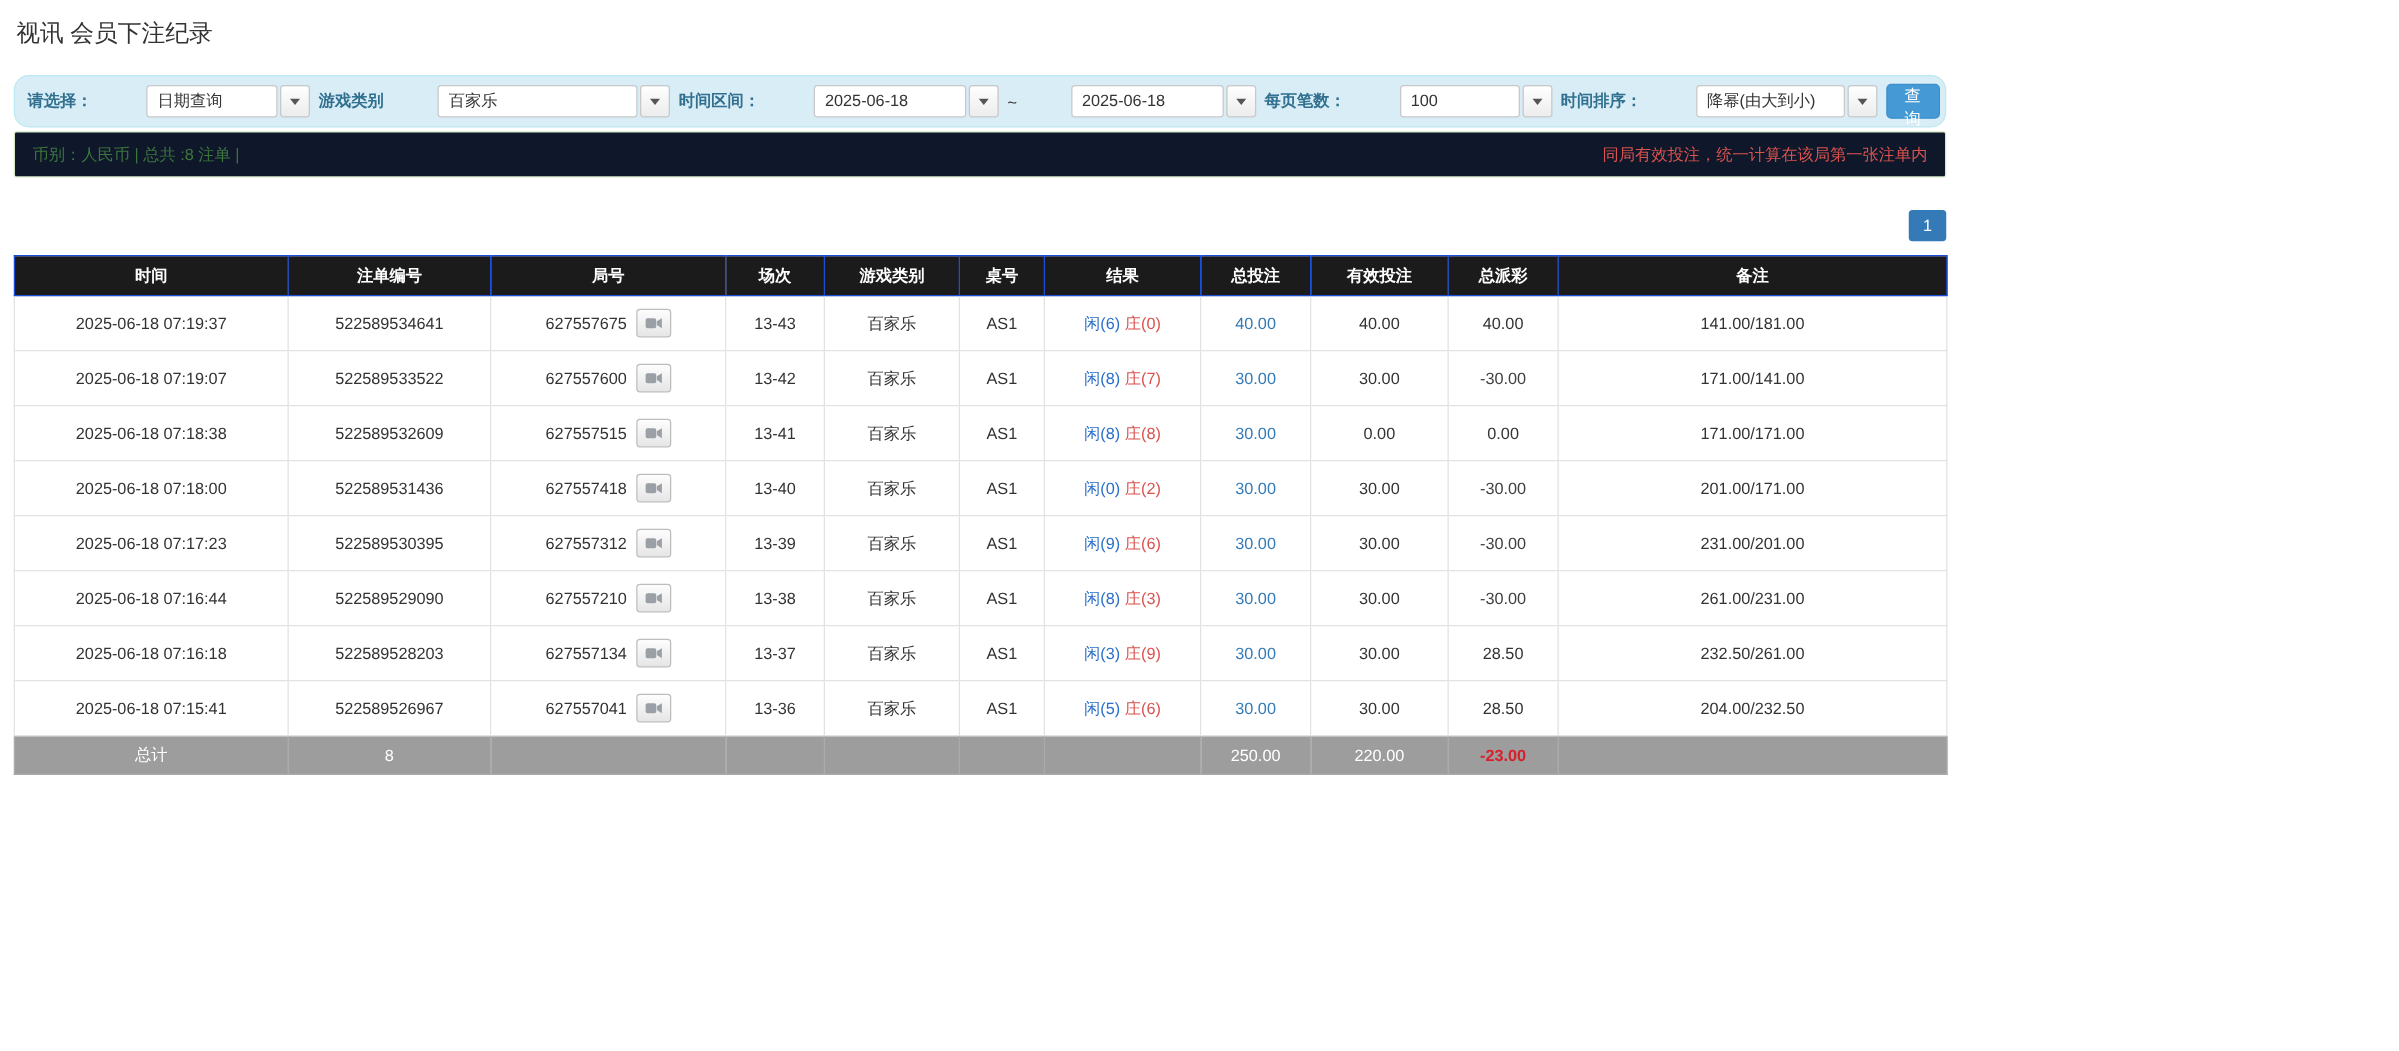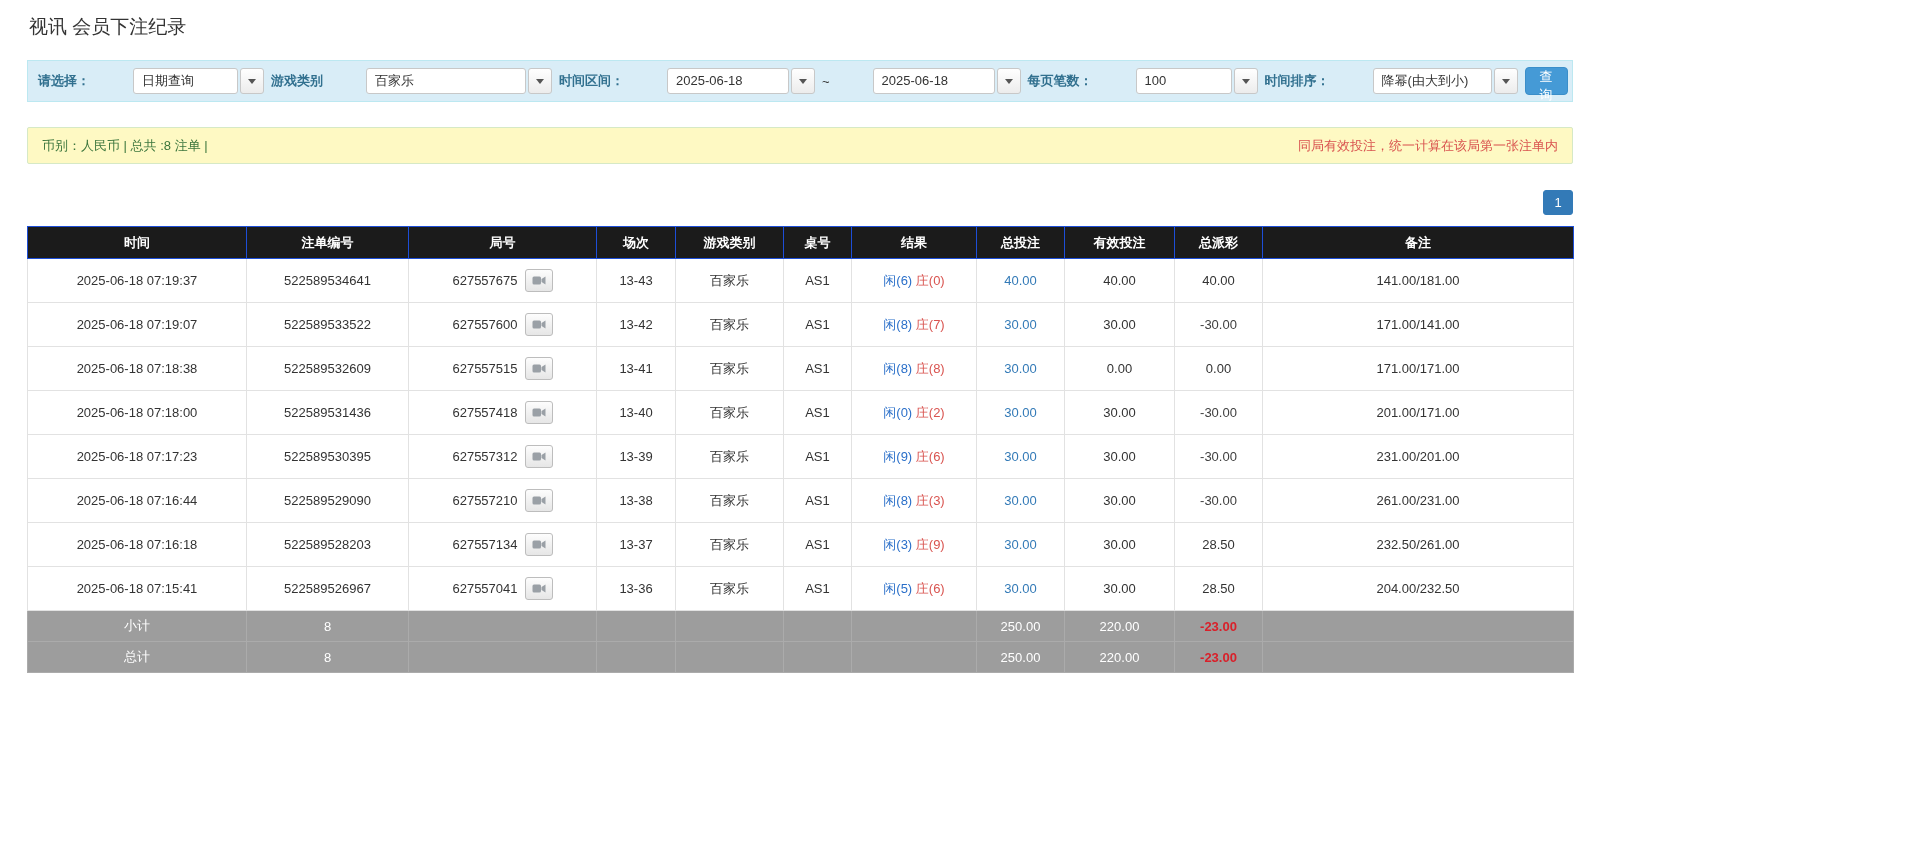--- a/index.html
+++ b/index.html
@@ -14,7 +14,7 @@
   }
   .container {
     width: 1546px;
-    padding-left: 27px;
+    padding-left: 11px;
     box-sizing: content-box;
   }
   

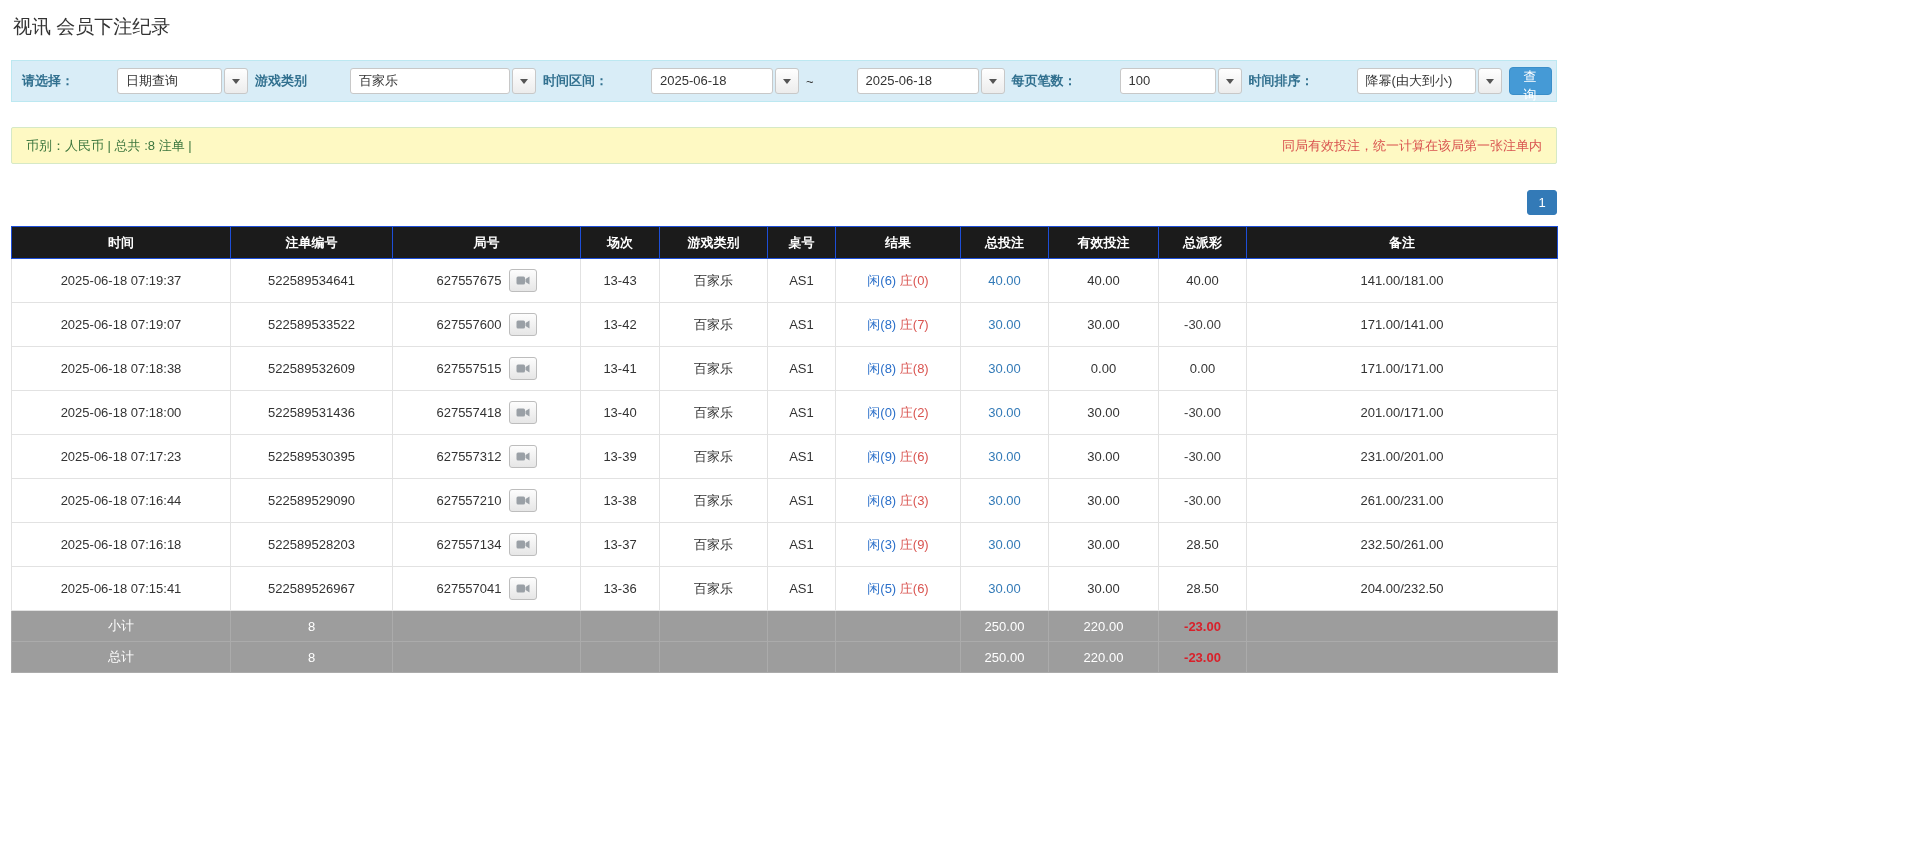--- a/index.html
+++ b/index.html
@@ -29,7 +29,7 @@
     margin-top: 16px;
     background: #d9edf7;
     border: 1px solid #bce8f1;
-    border-radius: 0;
+    border-radius: 12px;
     padding: 5px 10px;
     display: flex;
     align-items: center;

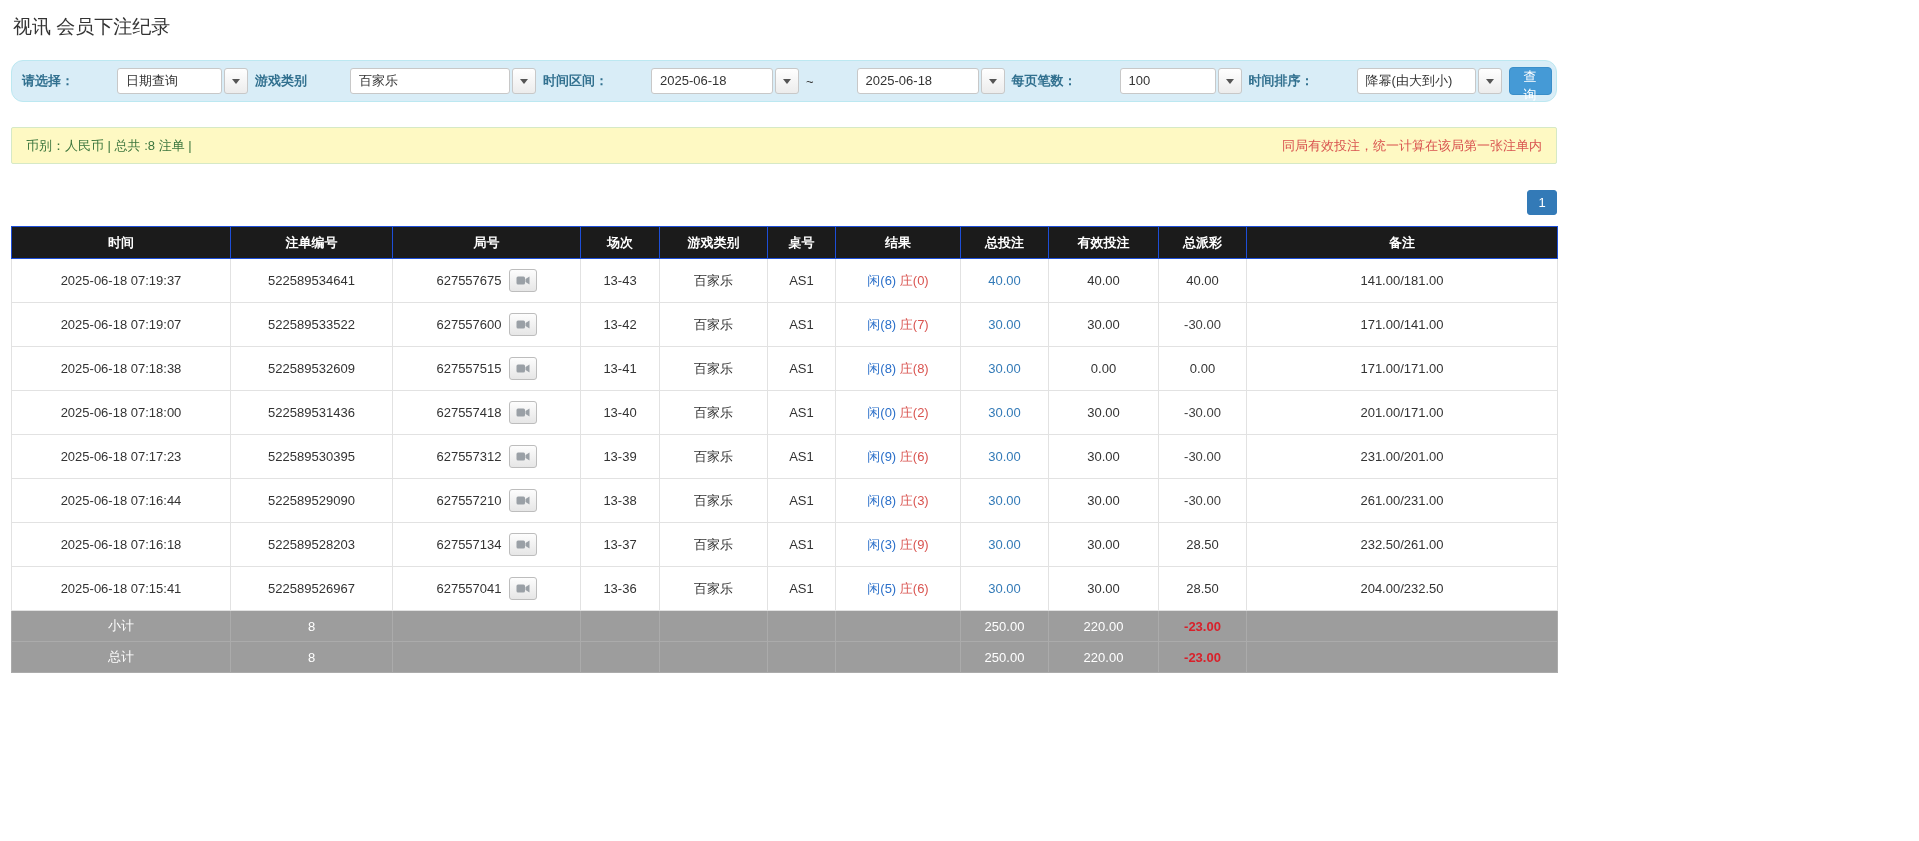--- a/index.html
+++ b/index.html
@@ -91,8 +91,8 @@
   }
   
   .summary-bar {
-    margin-top: 25px;
-    background: #fef9c3;
+    margin-top: 3px;
+    background: #0f172a;
     border: 1px solid #d6e9c6;
     border-radius: 2px;
     padding: 0 14px;

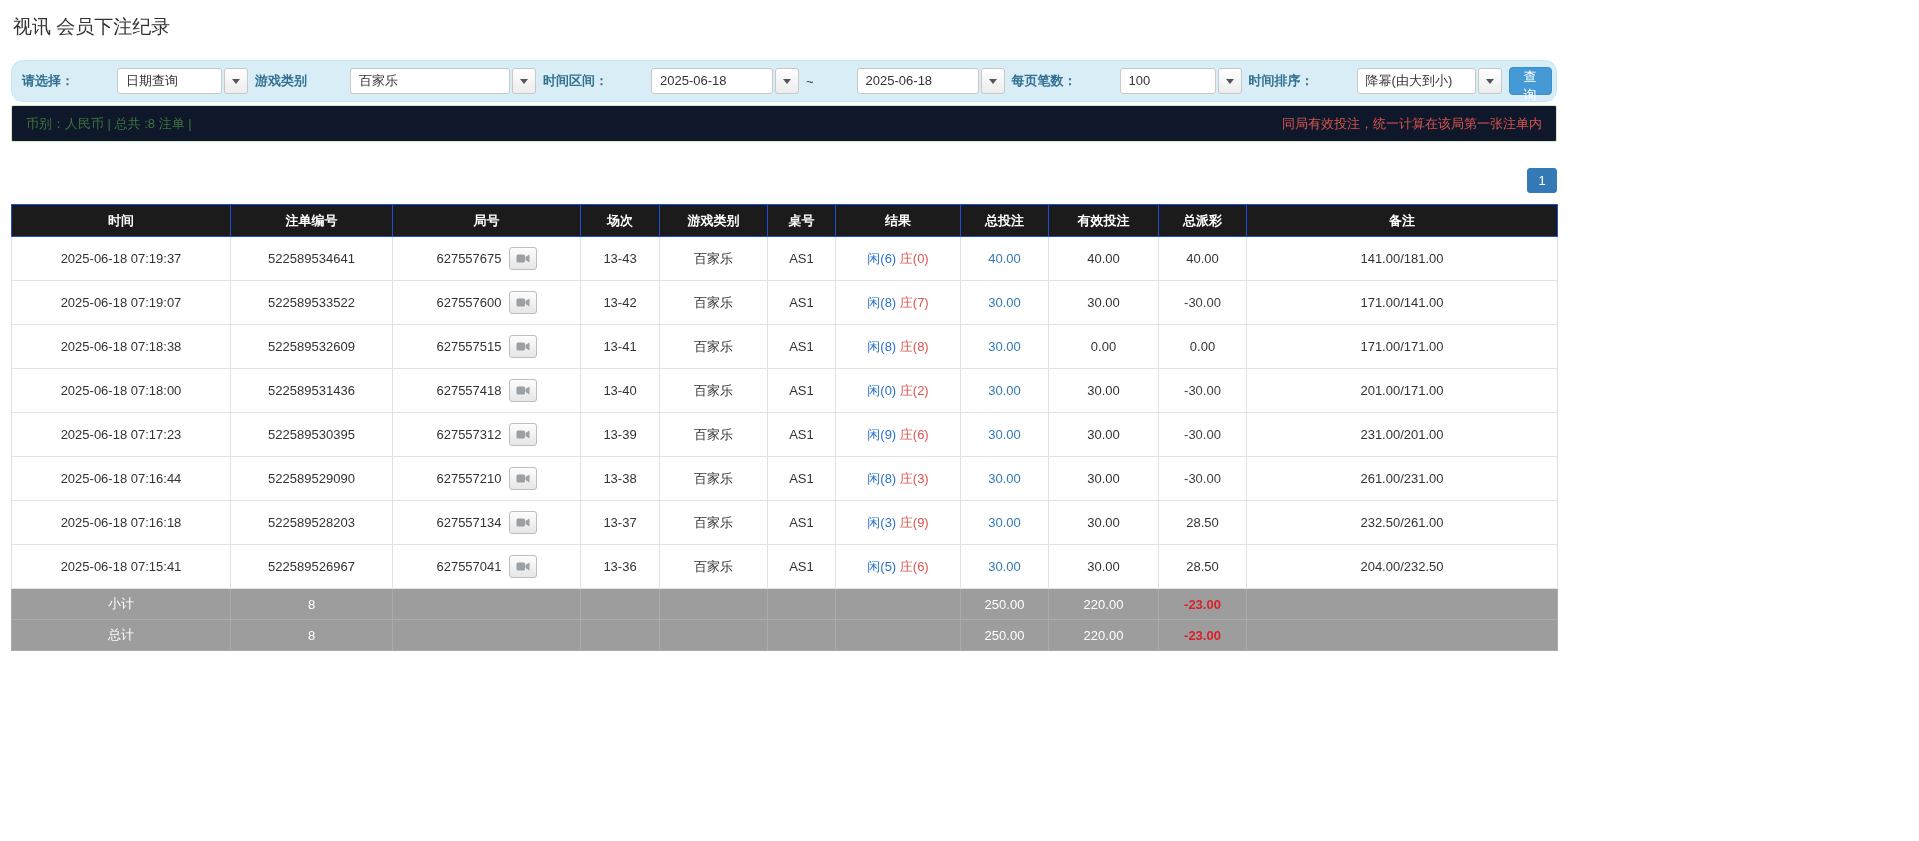--- a/index.html
+++ b/index.html
@@ -444,7 +444,7 @@
       </tbody>
     <tfoot>
       <tr>
-        <td>小计</td>
+        <td>总计</td>
         <td>8</td>
         <td></td>
         <td></td>
@@ -456,19 +456,6 @@
         <td><span class="neg">-23.00</span></td>
         <td></td>
       </tr>
-      <tr>
-        <td>总计</td>
-        <td>8</td>
-        <td></td>
-        <td></td>
-        <td></td>
-        <td></td>
-        <td></td>
-        <td>250.00</td>
-        <td>220.00</td>
-        <td><span class="neg">-23.00</span></td>
-        <td></td>
-      </tr>
     </tfoot>
   </table>
 

